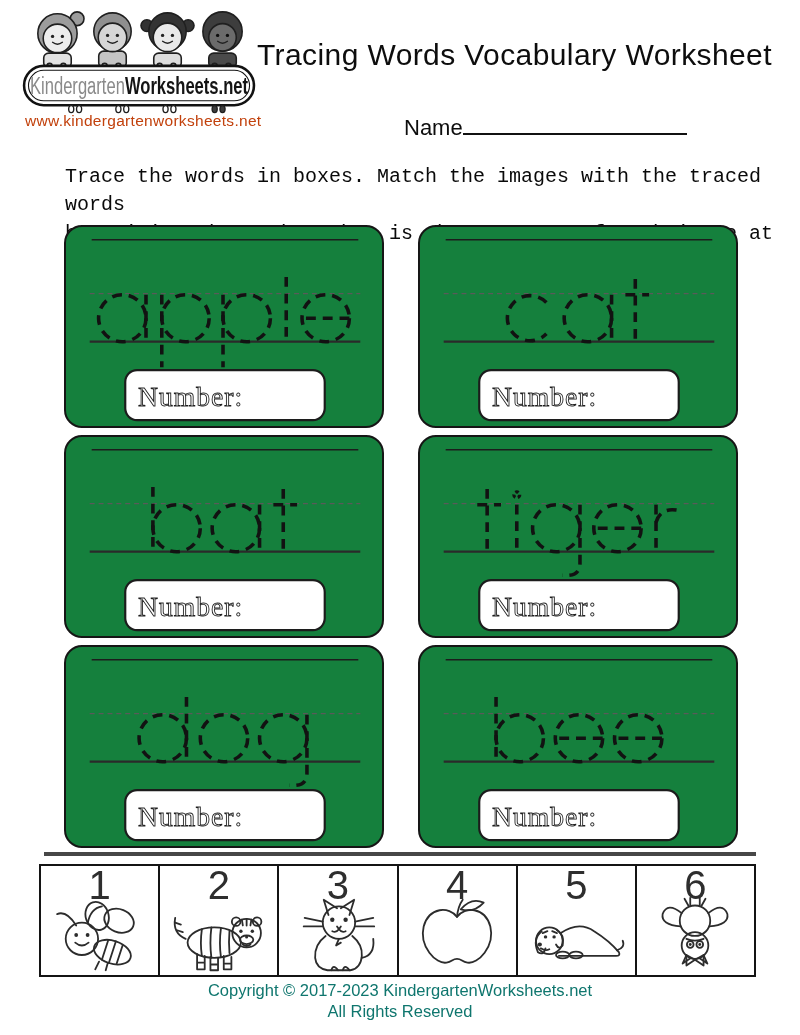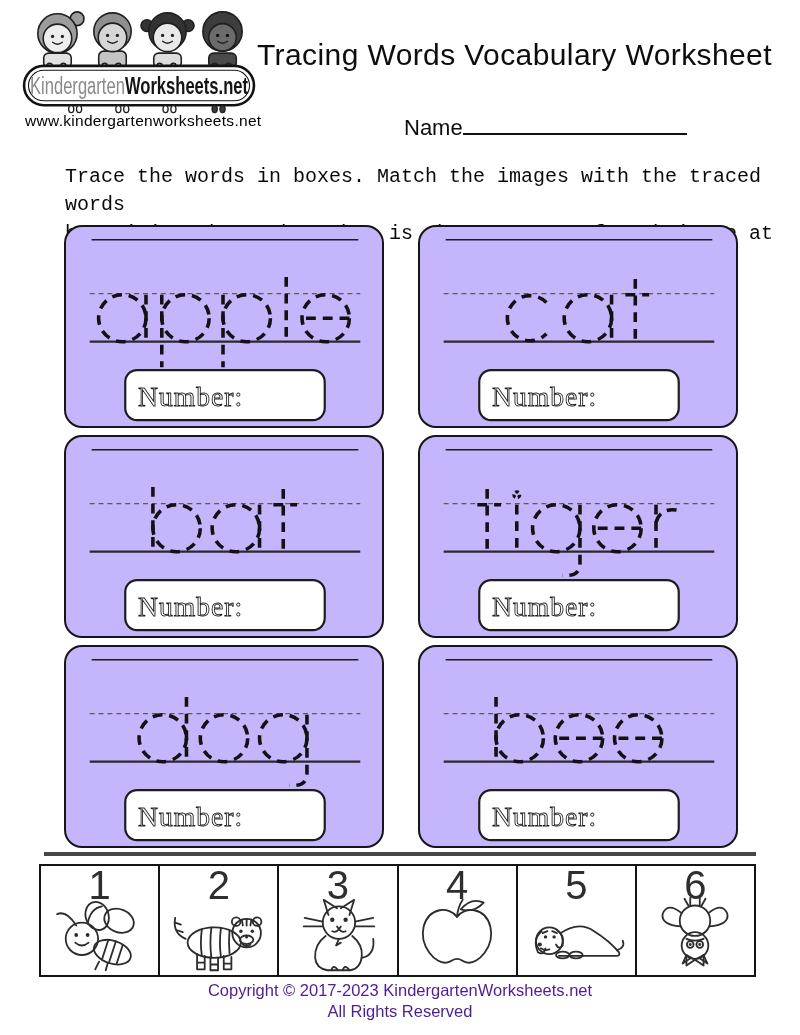--- a/index.html
+++ b/index.html
@@ -8,7 +8,7 @@
   .abs{position:absolute;}
 
   #logo-svg{left:22px;top:4px;}
-  #logo-url{left:25px;top:112px;font-size:15.5px;color:#000000;letter-spacing:.3px;}
+  #logo-url{left:25px;top:112px;font-size:15.5px;color:#c2410c;letter-spacing:.3px;}
   #page-title{left:257px;top:38px;font-size:30px;letter-spacing:.4px;color:#0d0d0d;white-space:nowrap;}
   #name-row{left:404px;top:115px;font-size:22px;color:#0d0d0d;}
   #name-line{display:inline-block;width:224px;border-bottom:2.5px solid #111;}

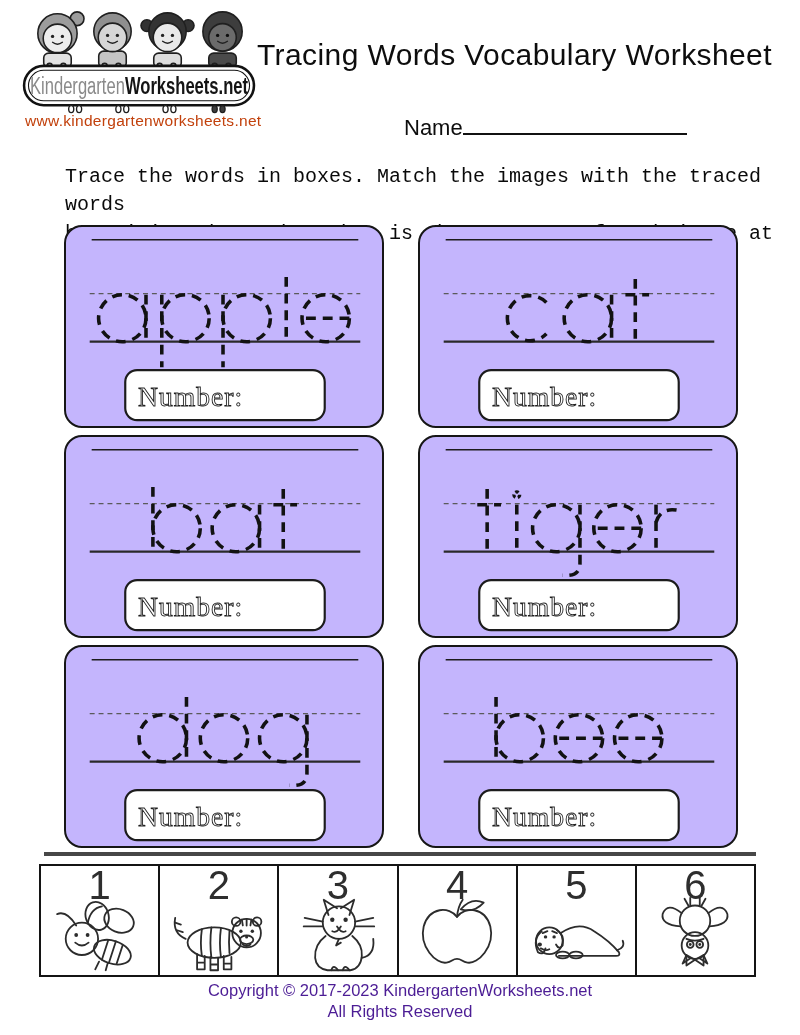--- a/index.html
+++ b/index.html
@@ -16,7 +16,7 @@
 
   #trace-grid{left:64px;top:225px;display:grid;grid-template-columns:320px 320px;column-gap:34px;row-gap:7px;}
   .trace-box{width:320px;height:203px;border:2.5px solid #161616;border-radius:18px;
-             box-sizing:border-box;background:#c4b5fd;position:relative;}
+             box-sizing:border-box;background:#15803d;position:relative;}
   .trace-box svg{width:100%;height:100%;display:block;}
   .ln-top{stroke:#1c1c1c;stroke-width:1.6;}
   .ln-mid{stroke:#5a5a5a;stroke-width:1.3;stroke-dasharray:5 4;}

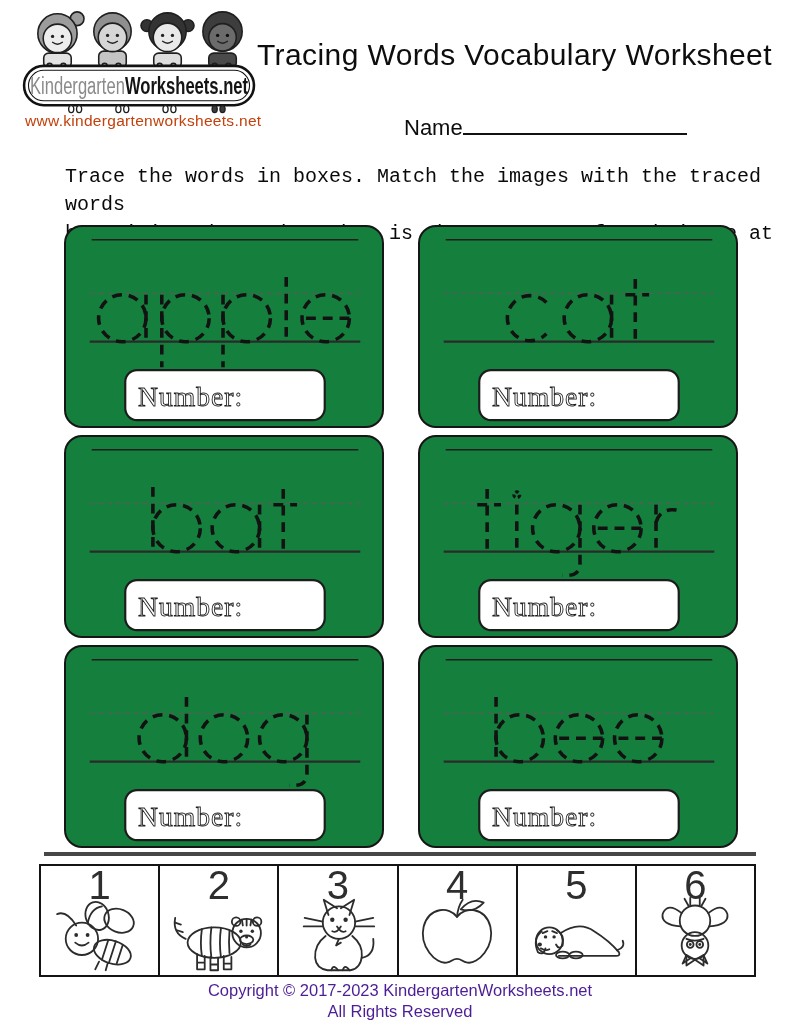--- a/index.html
+++ b/index.html
@@ -39,7 +39,7 @@
   .art-fill{fill:#2c2c2c;stroke:none;}
 
   #footer{left:0;top:980px;width:800px;text-align:center;font-size:16.5px;
-          line-height:1.28;color:#4c1d95;white-space:pre-line;}
+          line-height:1.28;color:#0f766e;white-space:pre-line;}
 </style>
 </head>
 <body>

